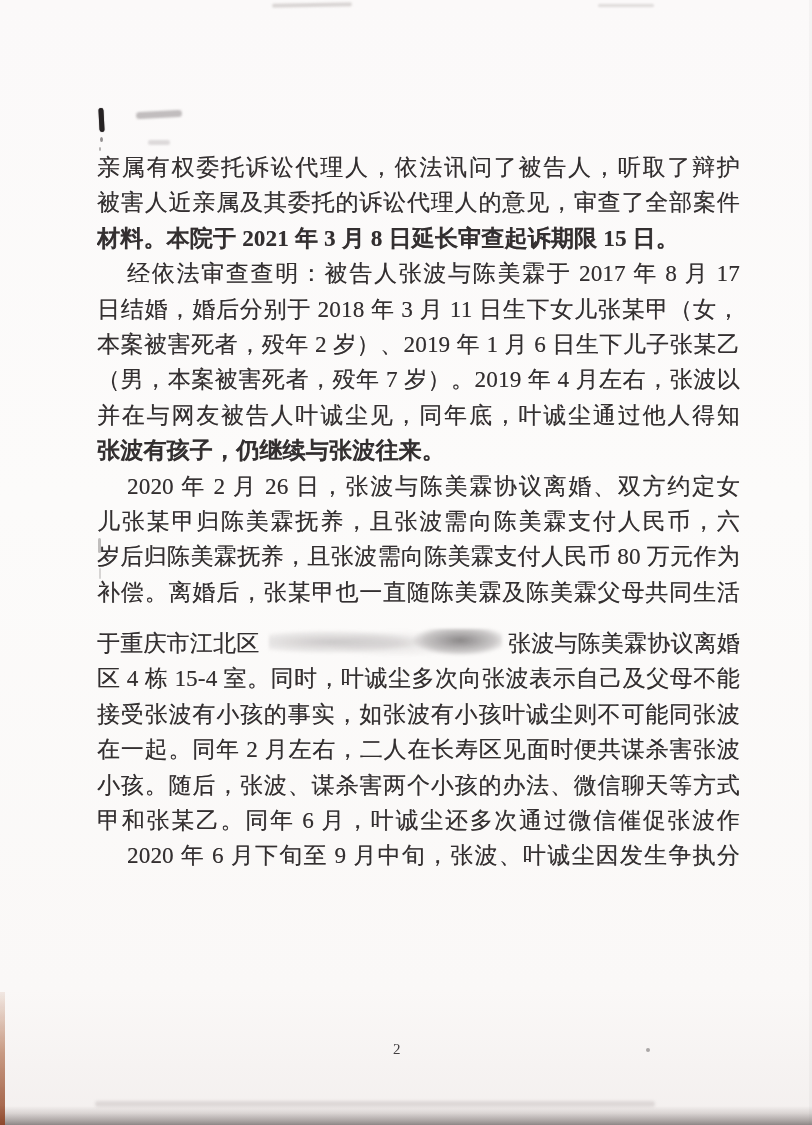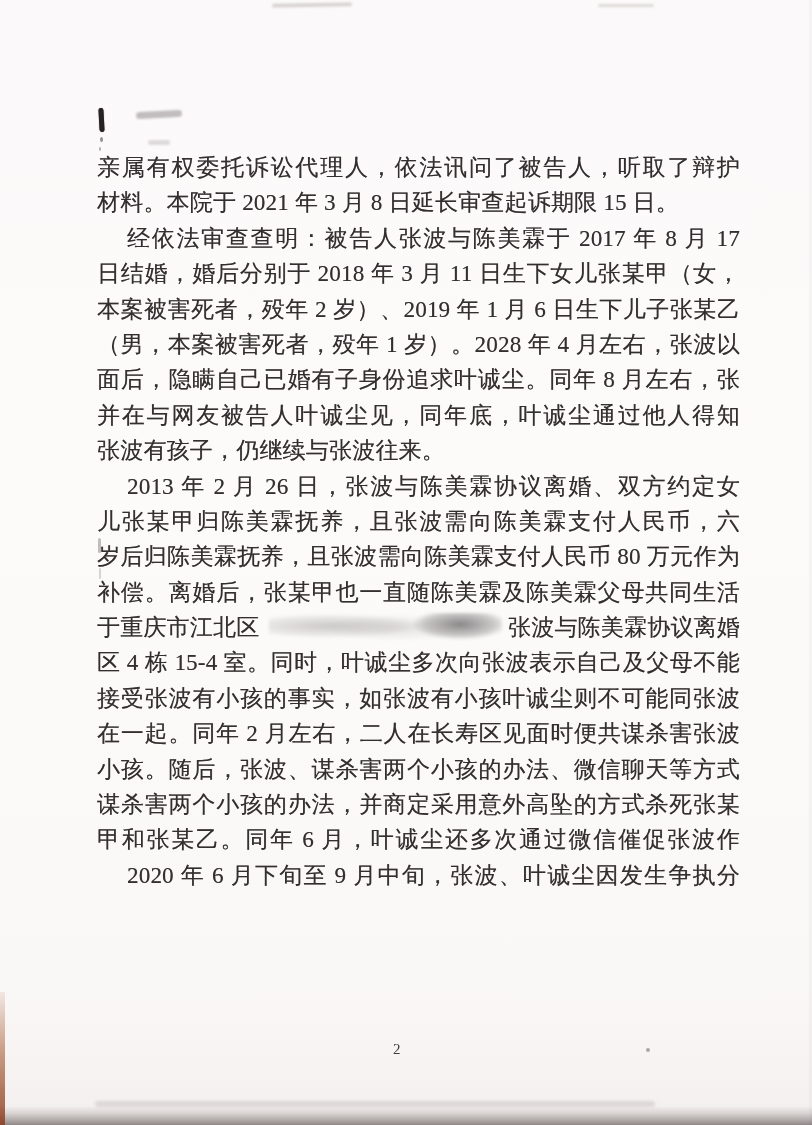--- a/index.html
+++ b/index.html
@@ -86,6 +86,7 @@
 
   <div class="textblock">
     <div class="line j">亲属有权委托诉讼代理人，依法讯问了被告人，听取了辩护人、</div>
+    <div class="line j">被害人近亲属及其委托的诉讼代理人的意见，审查了全部案件</div>
     <div class="line short">材料。本院于 2021 年 3 月 8 日延长审查起诉期限 15 日。</div>
     <div class="line j indent">经依法审查查明：被告人张波与陈美霖于 2017 年 8 月 17</div>
     <div class="line j">日结婚，婚后分别于 2018 年 3 月 11 日生下女儿张某甲（女，</div>

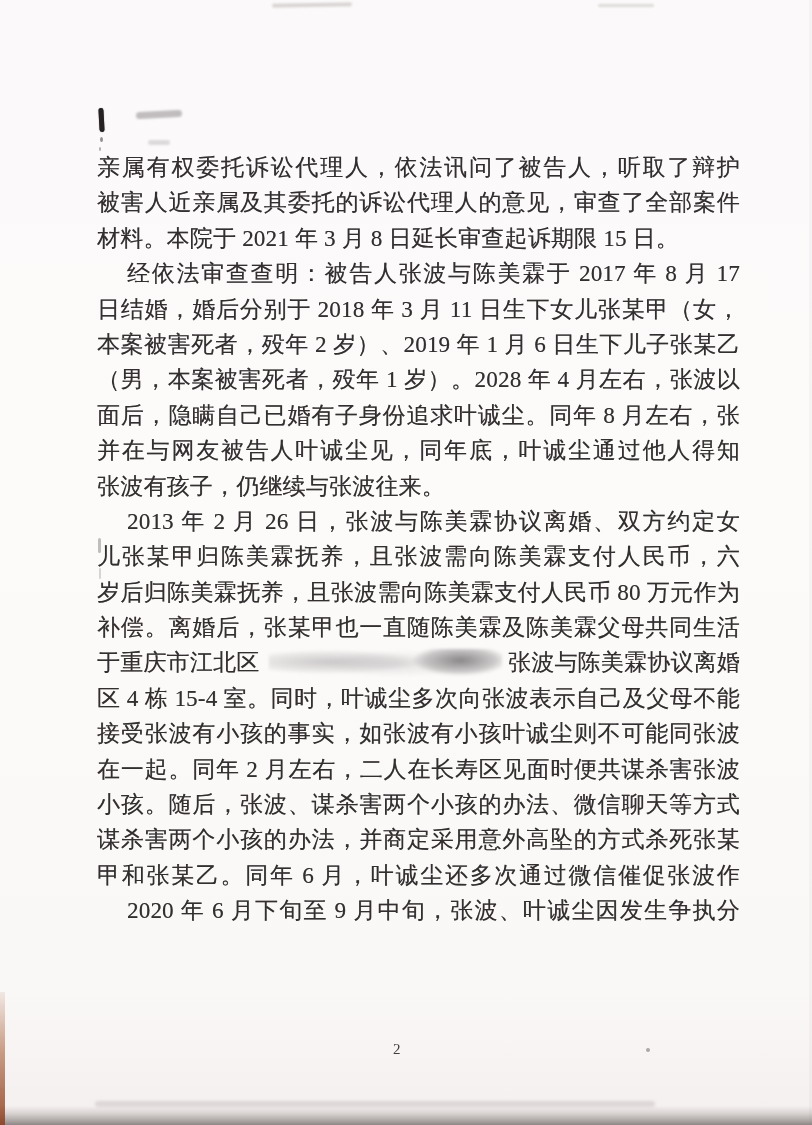--- a/index.html
+++ b/index.html
@@ -22,7 +22,7 @@
   }
   .line{height:35.4px;overflow:hidden;text-align:justify;}
   .j{text-align-last:justify;}
-  .short{text-align-last:left;}
+  .short{text-align-last:left;font-weight:bold;}
   .indent{text-indent:30px;}
   .redline{display:flex;align-items:center;}
   .redline span{white-space:nowrap;}

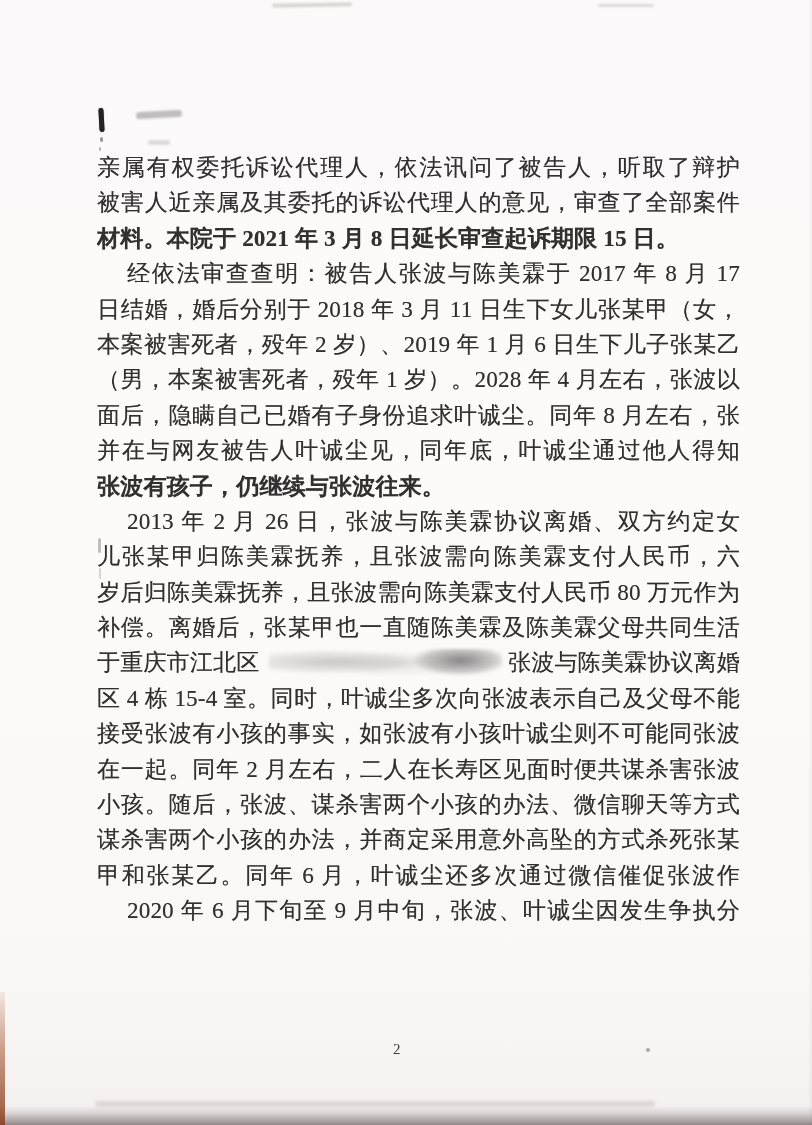--- a/index.html
+++ b/index.html
@@ -91,7 +91,7 @@
     <div class="line j indent">经依法审查查明：被告人张波与陈美霖于 2017 年 8 月 17</div>
     <div class="line j">日结婚，婚后分别于 2018 年 3 月 11 日生下女儿张某甲（女，</div>
     <div class="line j">本案被害死者，殁年 2 岁）、2019 年 1 月 6 日生下儿子张某乙</div>
-    <div class="line j">（男，本案被害死者，殁年 1 岁）。2028 年 4 月左右，张波以</div>
+    <div class="line j">（男，本案被害死者，殁年 7 岁）。2019 年 4 月左右，张波以</div>
     <div class="line j">面后，隐瞒自己已婚有子身份追求叶诚尘。同年 8 月左右，张</div>
     <div class="line j">并在与网友被告人叶诚尘见，同年底，叶诚尘通过他人得知</div>
     <div class="line short">张波有孩子，仍继续与张波往来。</div>

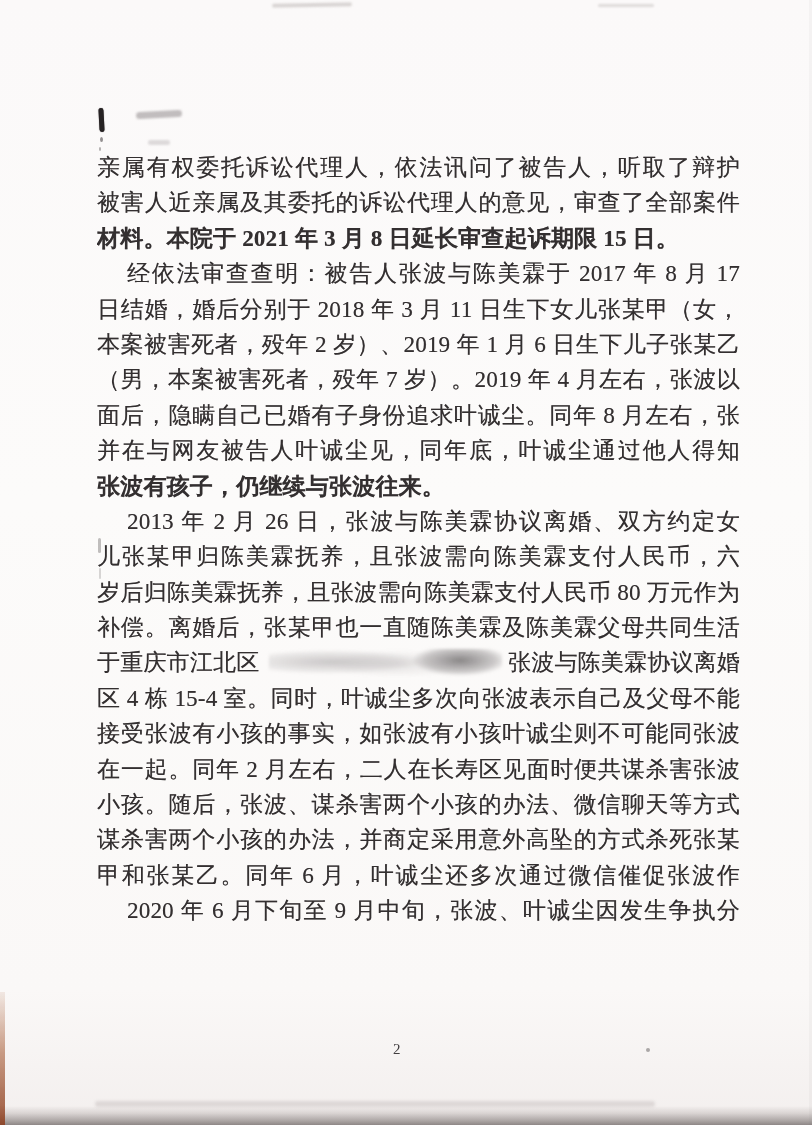--- a/index.html
+++ b/index.html
@@ -92,7 +92,6 @@
     <div class="line j">日结婚，婚后分别于 2018 年 3 月 11 日生下女儿张某甲（女，</div>
     <div class="line j">本案被害死者，殁年 2 岁）、2019 年 1 月 6 日生下儿子张某乙</div>
     <div class="line j">（男，本案被害死者，殁年 7 岁）。2019 年 4 月左右，张波以</div>
-    <div class="line j">面后，隐瞒自己已婚有子身份追求叶诚尘。同年 8 月左右，张</div>
     <div class="line j">并在与网友被告人叶诚尘见，同年底，叶诚尘通过他人得知</div>
     <div class="line short">张波有孩子，仍继续与张波往来。</div>
     <div class="line j indent">2013 年 2 月 26 日，张波与陈美霖协议离婚、双方约定女</div>

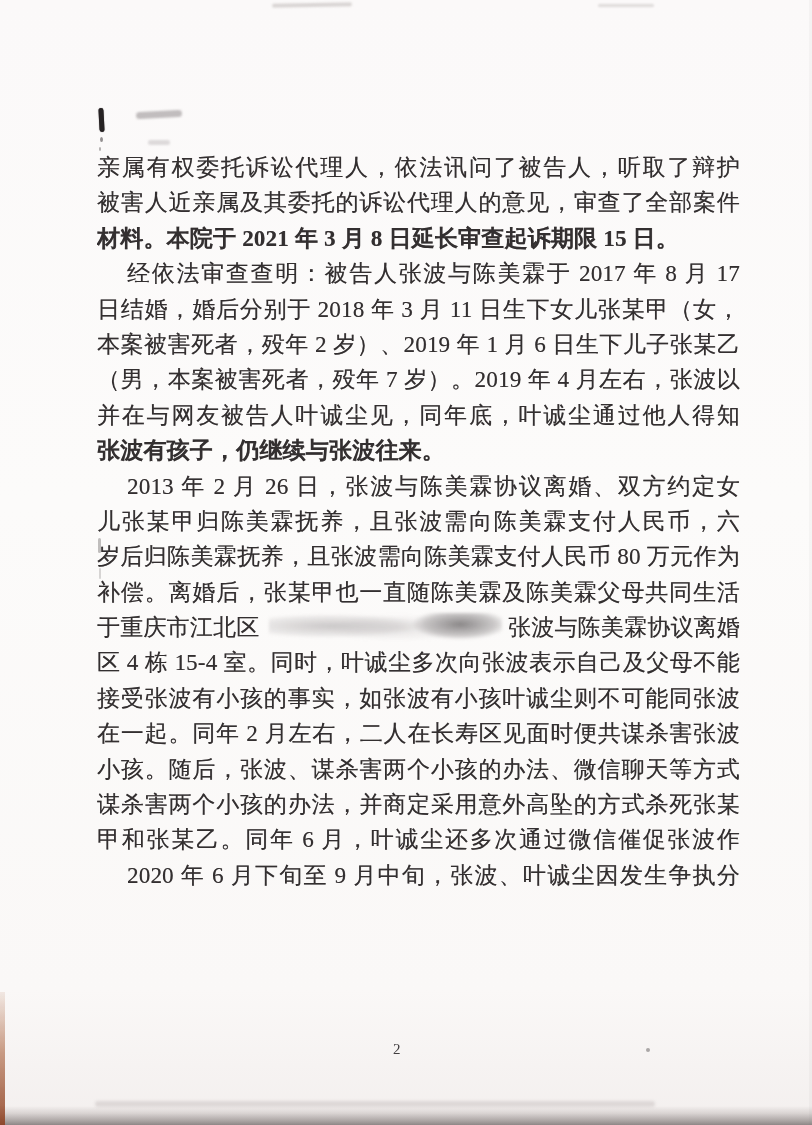--- a/index.html
+++ b/index.html
@@ -94,7 +94,7 @@
     <div class="line j">（男，本案被害死者，殁年 7 岁）。2019 年 4 月左右，张波以</div>
     <div class="line j">并在与网友被告人叶诚尘见，同年底，叶诚尘通过他人得知</div>
     <div class="line short">张波有孩子，仍继续与张波往来。</div>
-    <div class="line j indent">2013 年 2 月 26 日，张波与陈美霖协议离婚、双方约定女</div>
+    <div class="line j indent">2020 年 2 月 26 日，张波与陈美霖协议离婚、双方约定女</div>
     <div class="line j">儿张某甲归陈美霖抚养，且张波需向陈美霖支付人民币，六</div>
     <div class="line j">岁后归陈美霖抚养，且张波需向陈美霖支付人民币 80 万元作为</div>
     <div class="line j">补偿。离婚后，张某甲也一直随陈美霖及陈美霖父母共同生活</div>

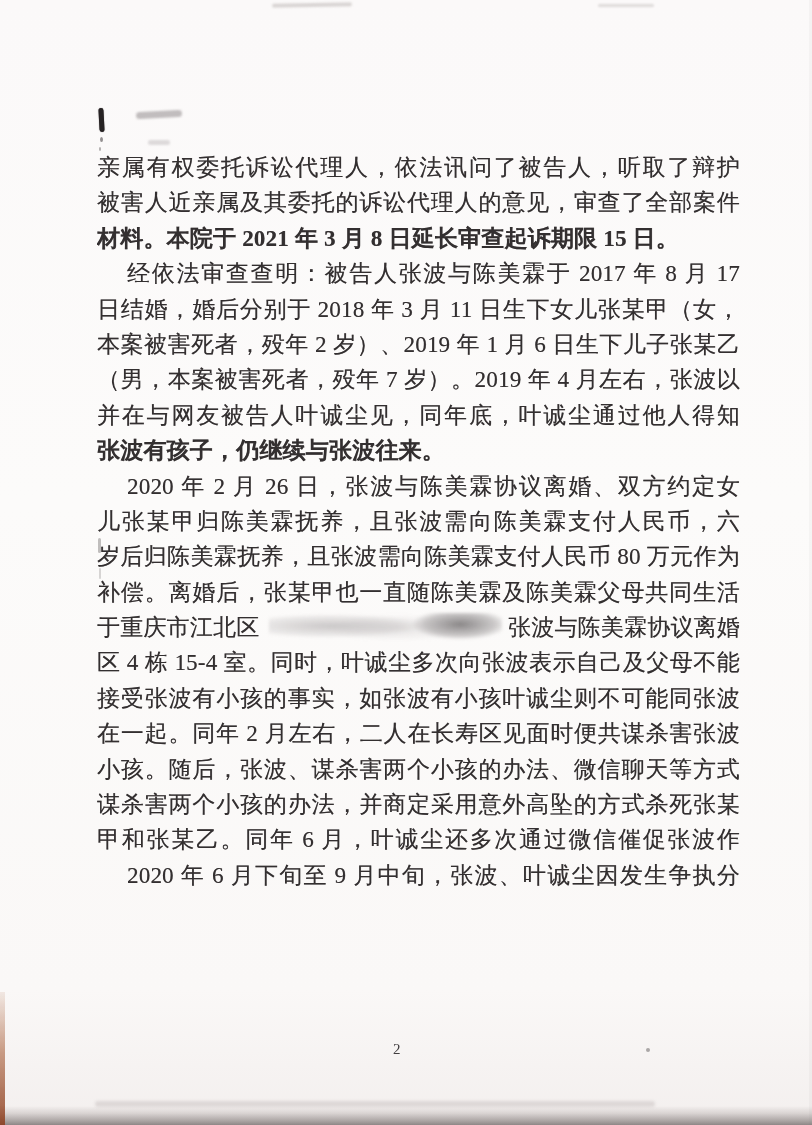--- a/index.html
+++ b/index.html
@@ -24,7 +24,7 @@
   .j{text-align-last:justify;}
   .short{text-align-last:left;font-weight:bold;}
   .indent{text-indent:30px;}
-  .redline{display:flex;align-items:center;}
+  .redline{display:flex;align-items:center;margin-top:16px;}
   .redline span{white-space:nowrap;}
   .smudge{
     flex:1;height:27px;margin:0 6px 2px 10px;position:relative;

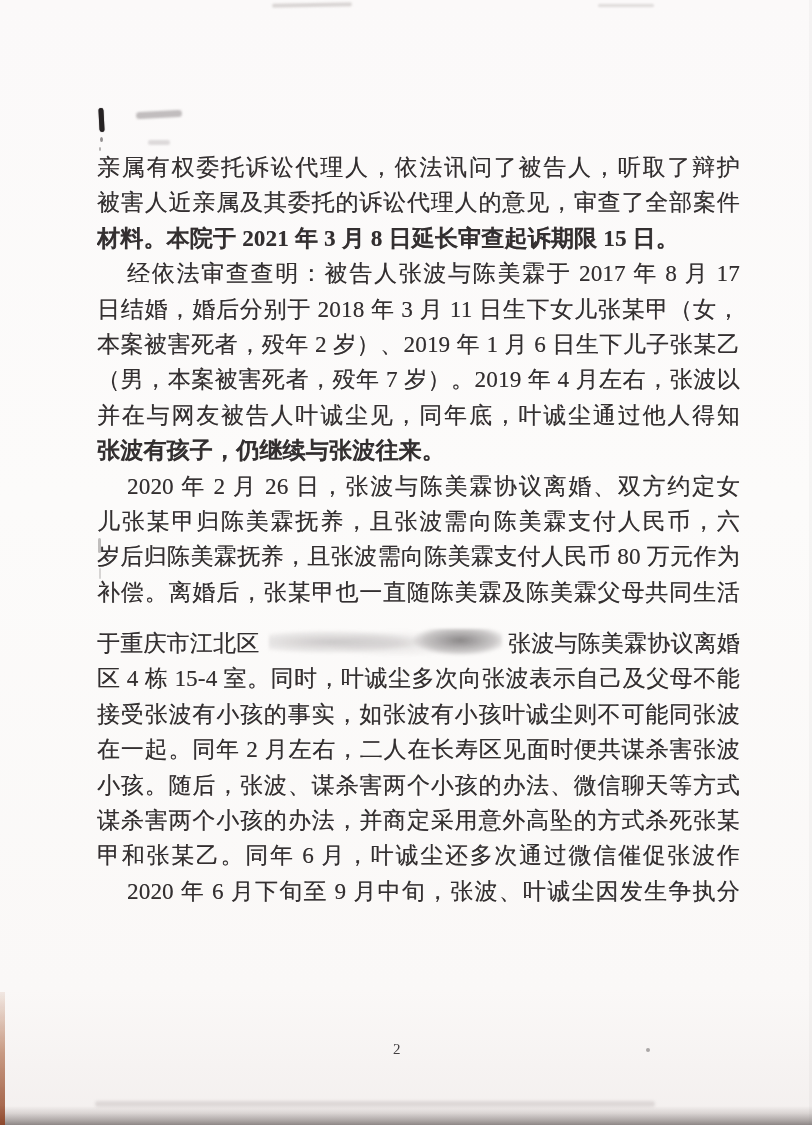--- a/index.html
+++ b/index.html
@@ -107,7 +107,6 @@
     <div class="line j">接受张波有小孩的事实，如张波有小孩叶诚尘则不可能同张波</div>
     <div class="line j">在一起。同年 2 月左右，二人在长寿区见面时便共谋杀害张波</div>
     <div class="line j">小孩。随后，张波、谋杀害两个小孩的办法、微信聊天等方式共</div>
-    <div class="line j">谋杀害两个小孩的办法，并商定采用意外高坠的方式杀死张某</div>
     <div class="line j">甲和张某乙。同年 6 月，叶诚尘还多次通过微信催促张波作案。</div>
     <div class="line j indent">2020 年 6 月下旬至 9 月中旬，张波、叶诚尘因发生争执分</div>
   </div>

